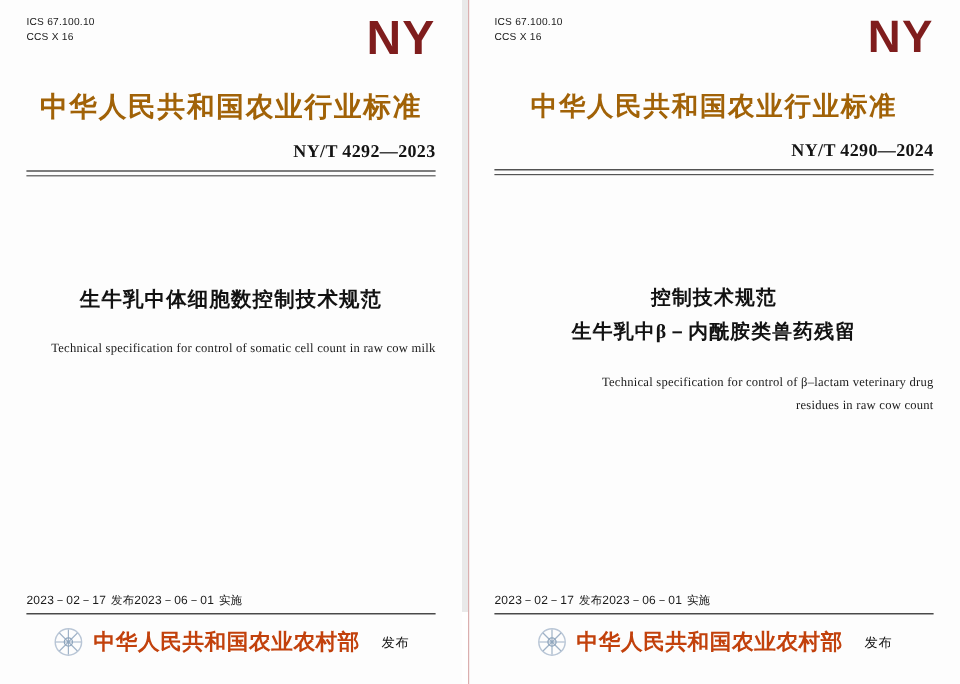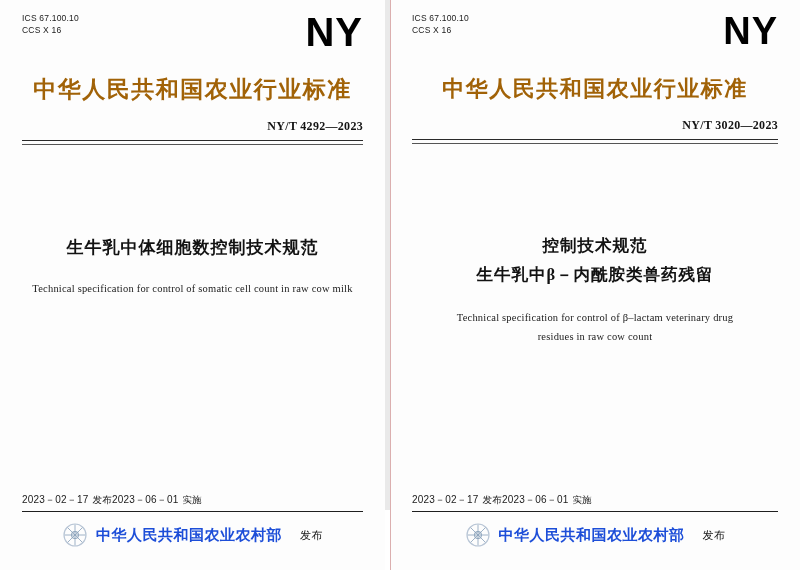--- a/index.html
+++ b/index.html
@@ -67,7 +67,7 @@
     font-weight: bold;
     font-size: 40px;
     letter-spacing: 1px;
-    color: #000000;
+    color: #7f1d1d;
     line-height: 1;
     padding-top: 2px;
   }

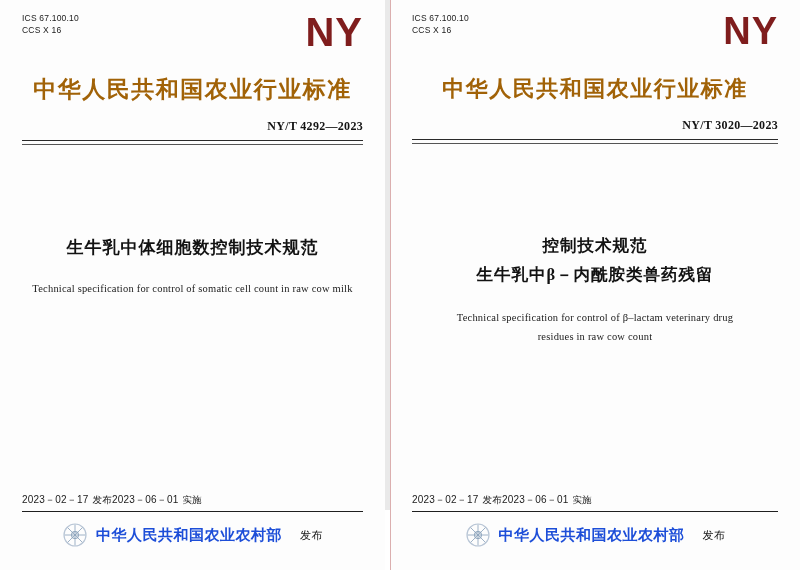--- a/index.html
+++ b/index.html
@@ -91,7 +91,7 @@
     text-align: right;
     font-family: "Liberation Serif", serif;
     font-weight: bold;
-    font-size: 12px;
+    font-size: 15px;
     color: #141414;
     margin-top: 14px;
     letter-spacing: 0.3px;

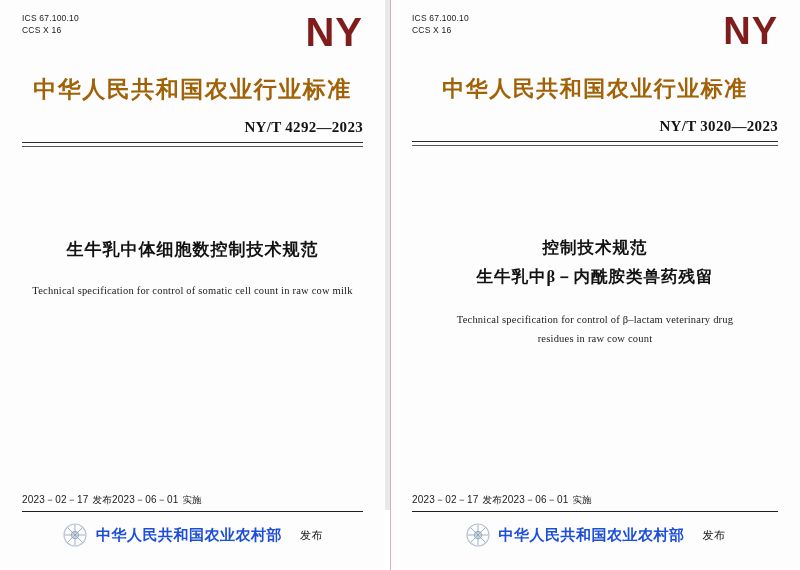--- a/index.html
+++ b/index.html
@@ -264,7 +264,7 @@
       </div>
 
       <div class="std-title std-title-r">中华人民共和国农业行业标准</div>
-      <div class="std-code">NY/T 3020—2023</div>
+      <div class="std-code">NY/T 4290—2024</div>
       <hr class="rule">
       <hr class="rule rule-thin" style="margin-top:3px">
 

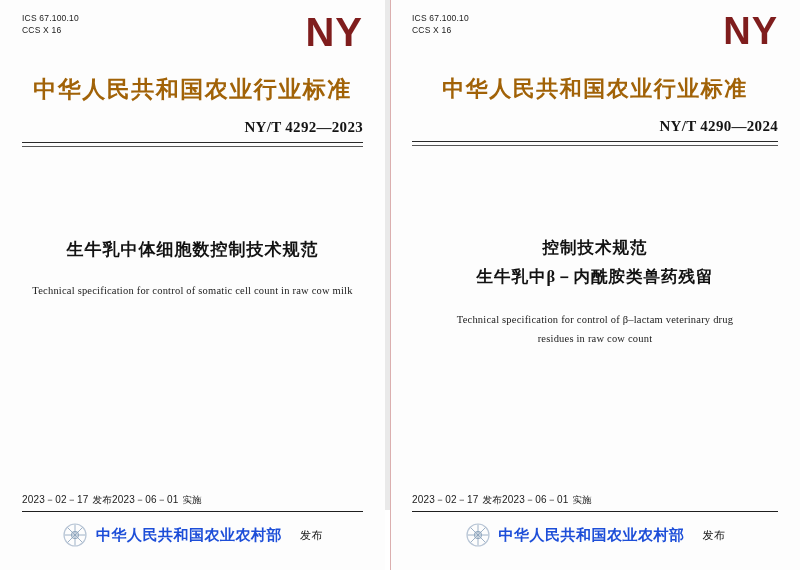--- a/index.html
+++ b/index.html
@@ -125,7 +125,7 @@
     font-size: 16.5px;
   }
   .en-title {
-    text-align: center;
+    text-align: right;
     font-family: "Liberation Serif", serif;
     font-size: 10.5px;
     color: #1a1a1a;

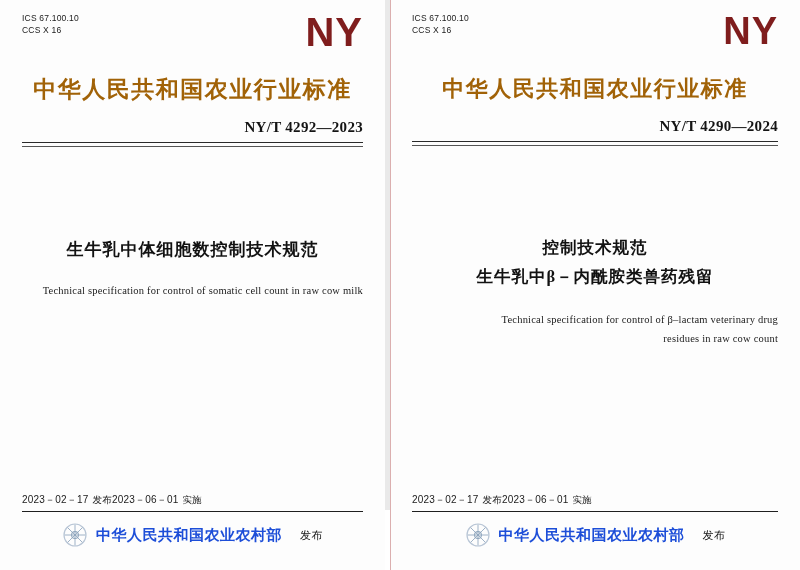--- a/index.html
+++ b/index.html
@@ -173,9 +173,9 @@
   .publisher-name {
     font-family: "Liberation Serif", serif;
     font-weight: bold;
-    font-size: 15px;
+    font-size: 18px;
     letter-spacing: 0.5px;
-    color: #1d4ed8;
+    color: #c2410c;
   }
   .publisher-verb {
     font-family: "Liberation Serif", serif;

